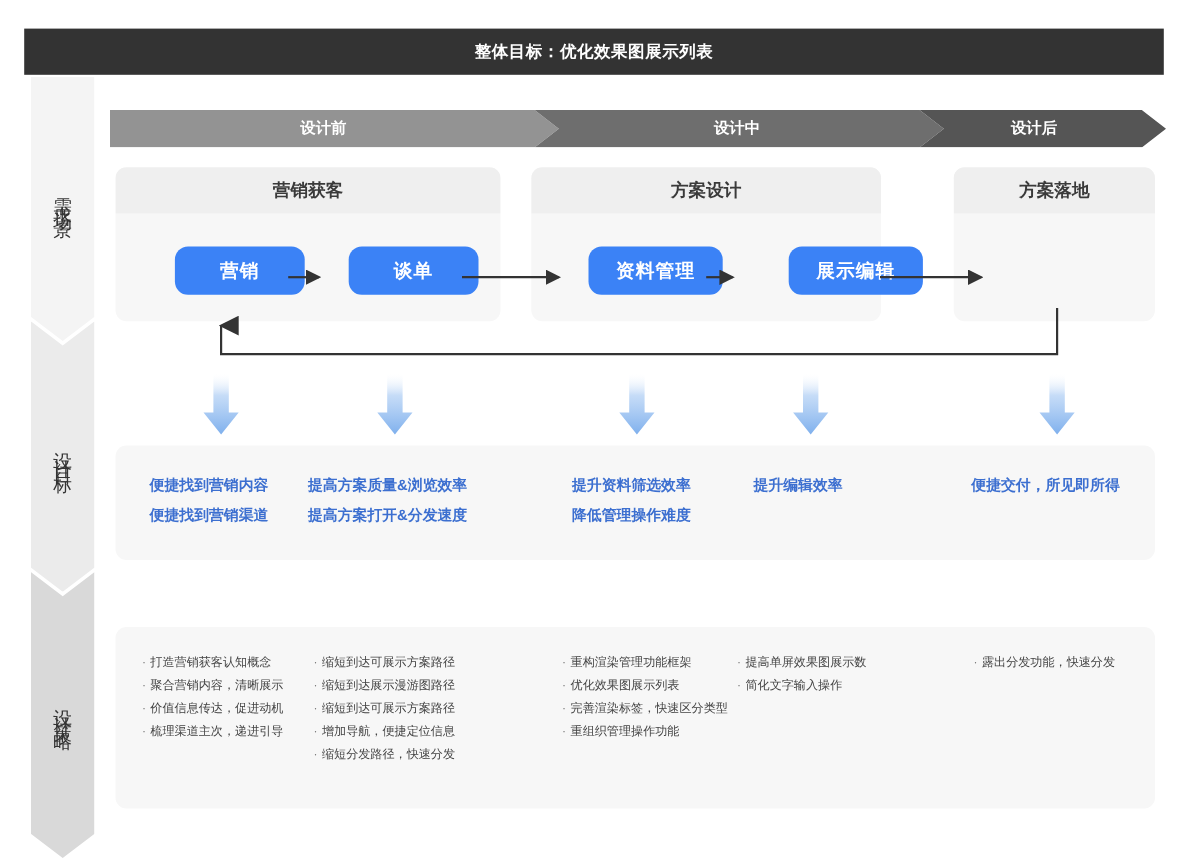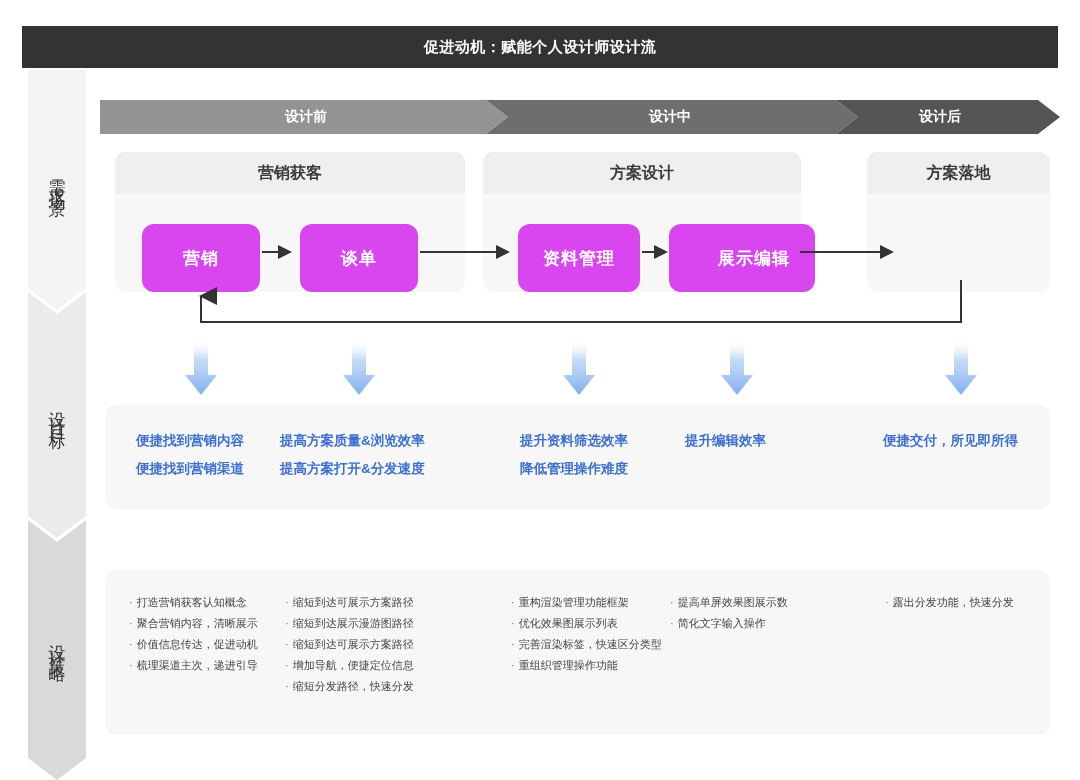--- a/index.html
+++ b/index.html
@@ -128,7 +128,7 @@
 <div id="page">
 
   <div class="title-bar">
-    <span>促进动机：赋能个人设计师设计流</span>
+    <span>整体目标：优化效果图展示列表</span>
   </div>
 
   <div class="rail">

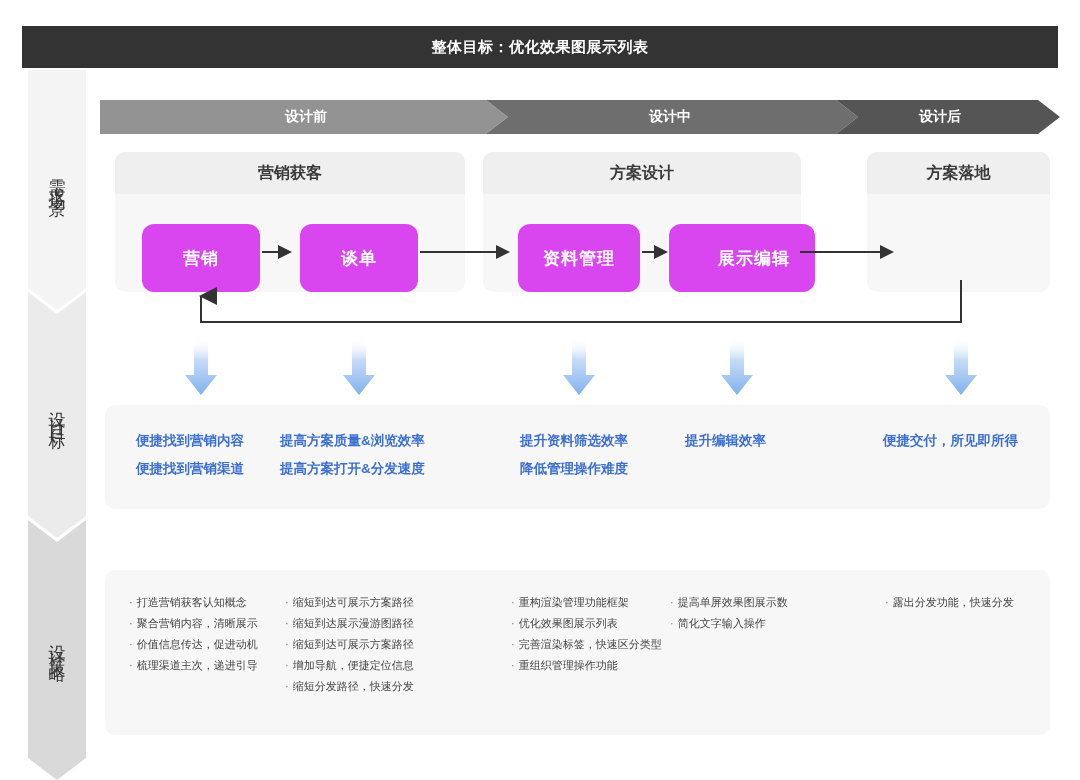--- a/index.html
+++ b/index.html
@@ -52,7 +52,7 @@
   }
   .stage-label{position:relative;}
   .stage-a{left:0;width:408px;background:#939393;
-    clip-path:polygon(0 0,386px 0,408px 50%,386px 100%,0 100%);padding-left:12px;}
+    clip-path:polygon(0 0,386px 0,408px 50%,386px 100%,0 100%);}
   .stage-b{left:386px;width:372px;background:#6e6e6e;
     clip-path:polygon(0 0,350px 0,372px 50%,350px 100%,0 100%,22px 50%);}
   .stage-c{left:736px;width:224px;background:#555555;

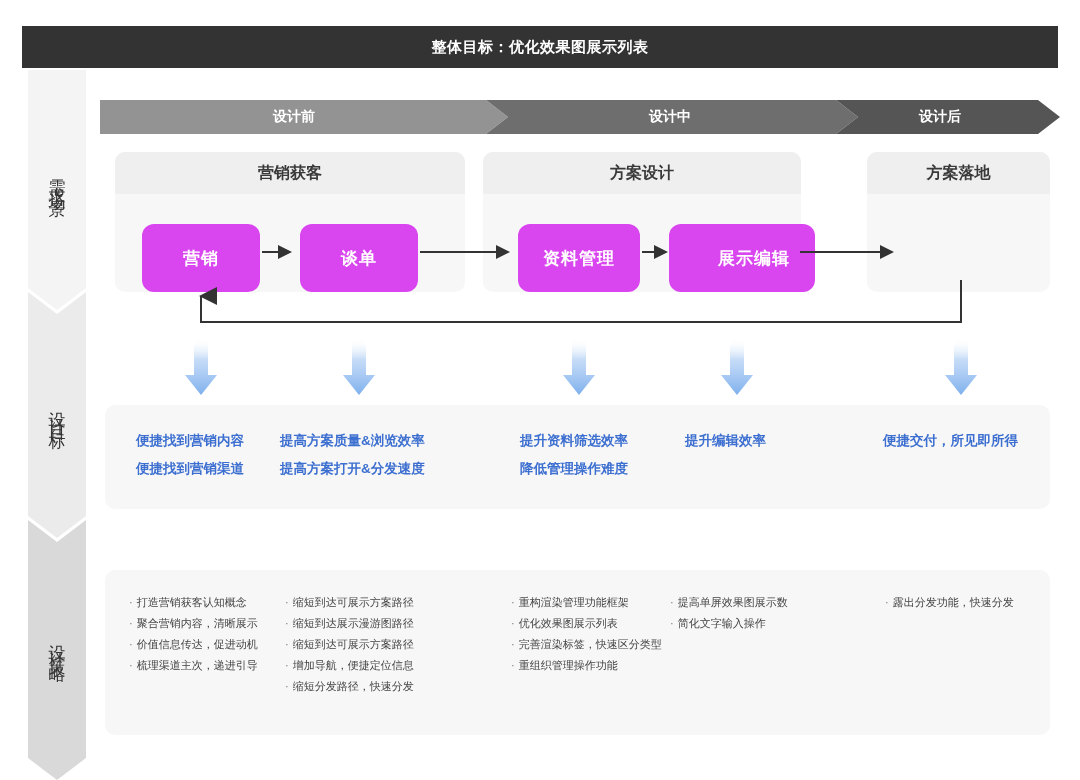--- a/index.html
+++ b/index.html
@@ -71,7 +71,7 @@
     display:flex;align-items:center;justify-content:center;
     font-size:16px;font-weight:bold;color:#3a3a3a;
   }
-  .g1{left:115px;width:350px;height:140px;}
+  .g1{left:105px;width:350px;height:140px;}
   .g2{left:483px;width:318px;height:140px;}
   .g3{left:867px;width:183px;height:140px;}
 

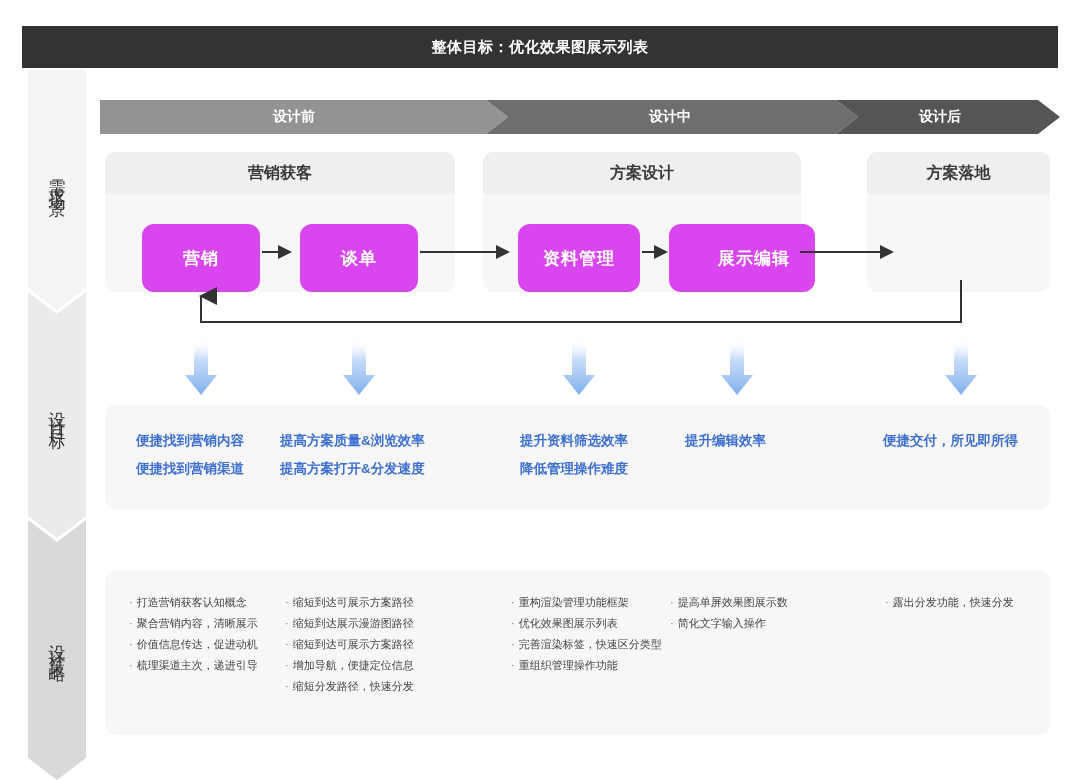--- a/index.html
+++ b/index.html
@@ -77,11 +77,12 @@
 
   
   .node{
-    position:absolute;height:68px;border-radius:12px;
-    background:#d946ef;color:#ffffff;
+    position:absolute;height:44px;border-radius:12px;
+    background:#3b82f6;color:#ffffff;
     display:flex;align-items:center;justify-content:center;
     font-size:17px;font-weight:bold;letter-spacing:1px;
     top:224px;
+    margin-left:17px;
   }
   .n1{left:142px;width:118px;}
   .n2{left:300px;width:118px;font-family:Liberation Serif, serif;}

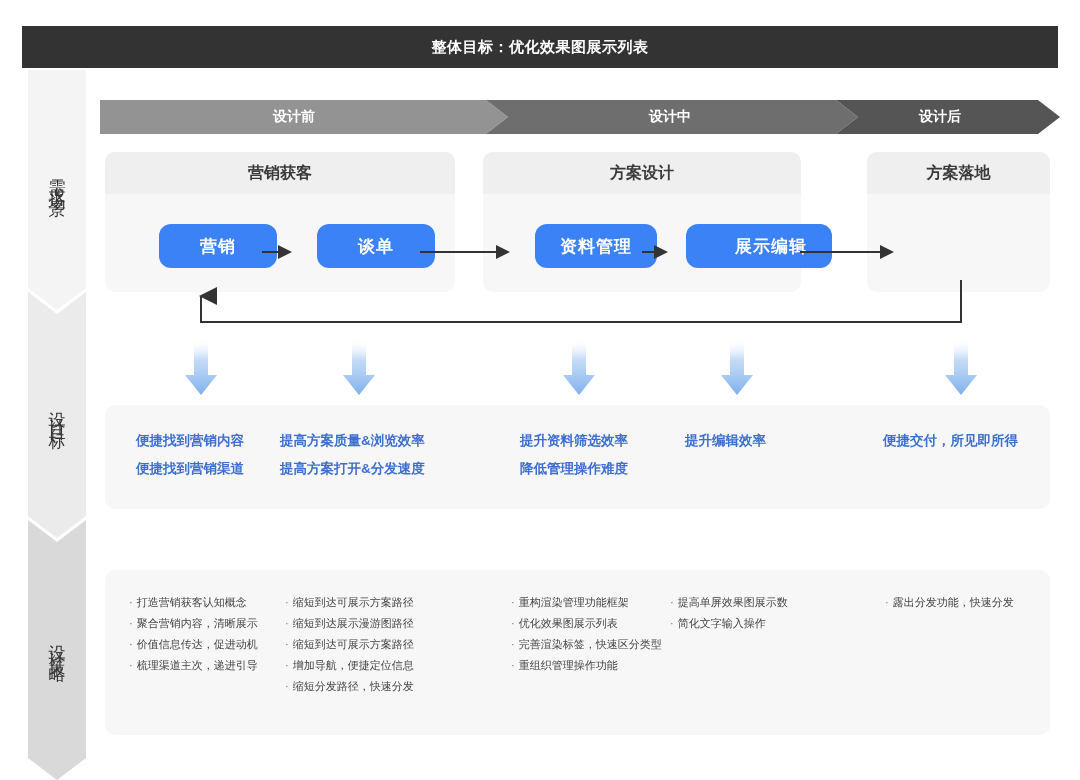--- a/index.html
+++ b/index.html
@@ -87,7 +87,7 @@
   .n1{left:142px;width:118px;}
   .n2{left:300px;width:118px;font-family:Liberation Serif, serif;}
   .n3{left:518px;width:122px;}
-  .n4{left:669px;width:122px;padding-left:24px;}
+  .n4{left:700px;width:122px;}
   .n5{left:902px;width:118px;}
 
   

